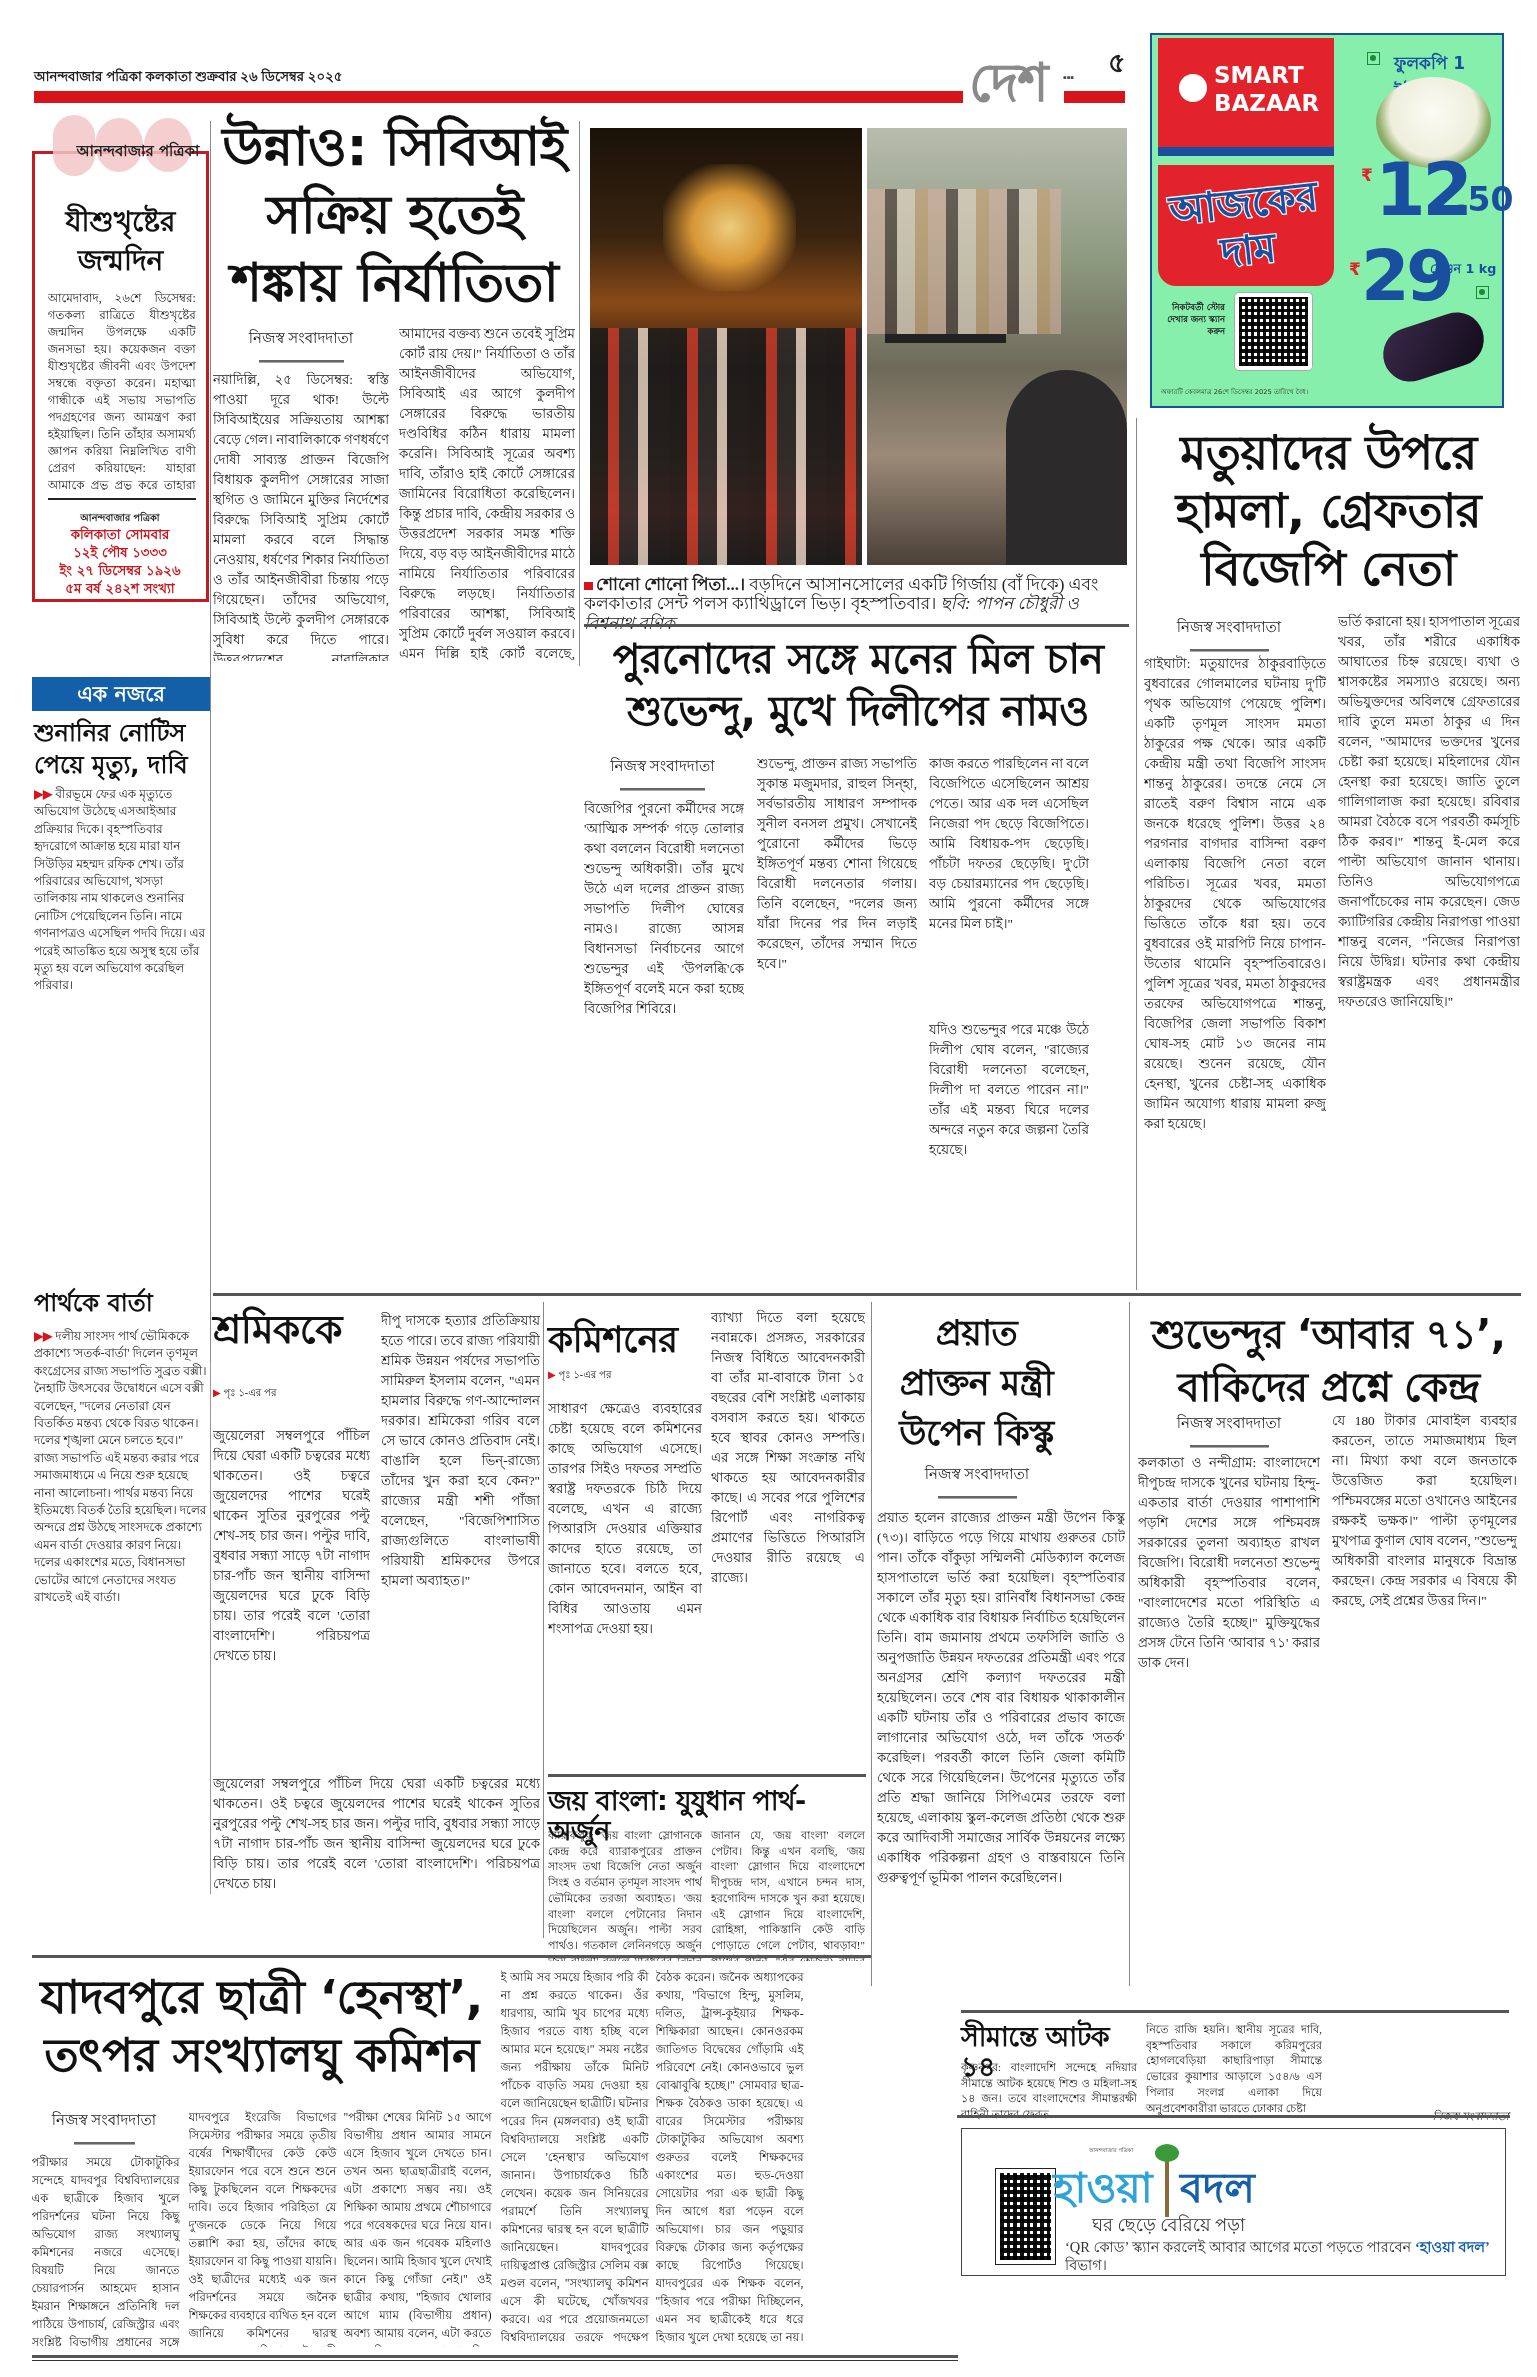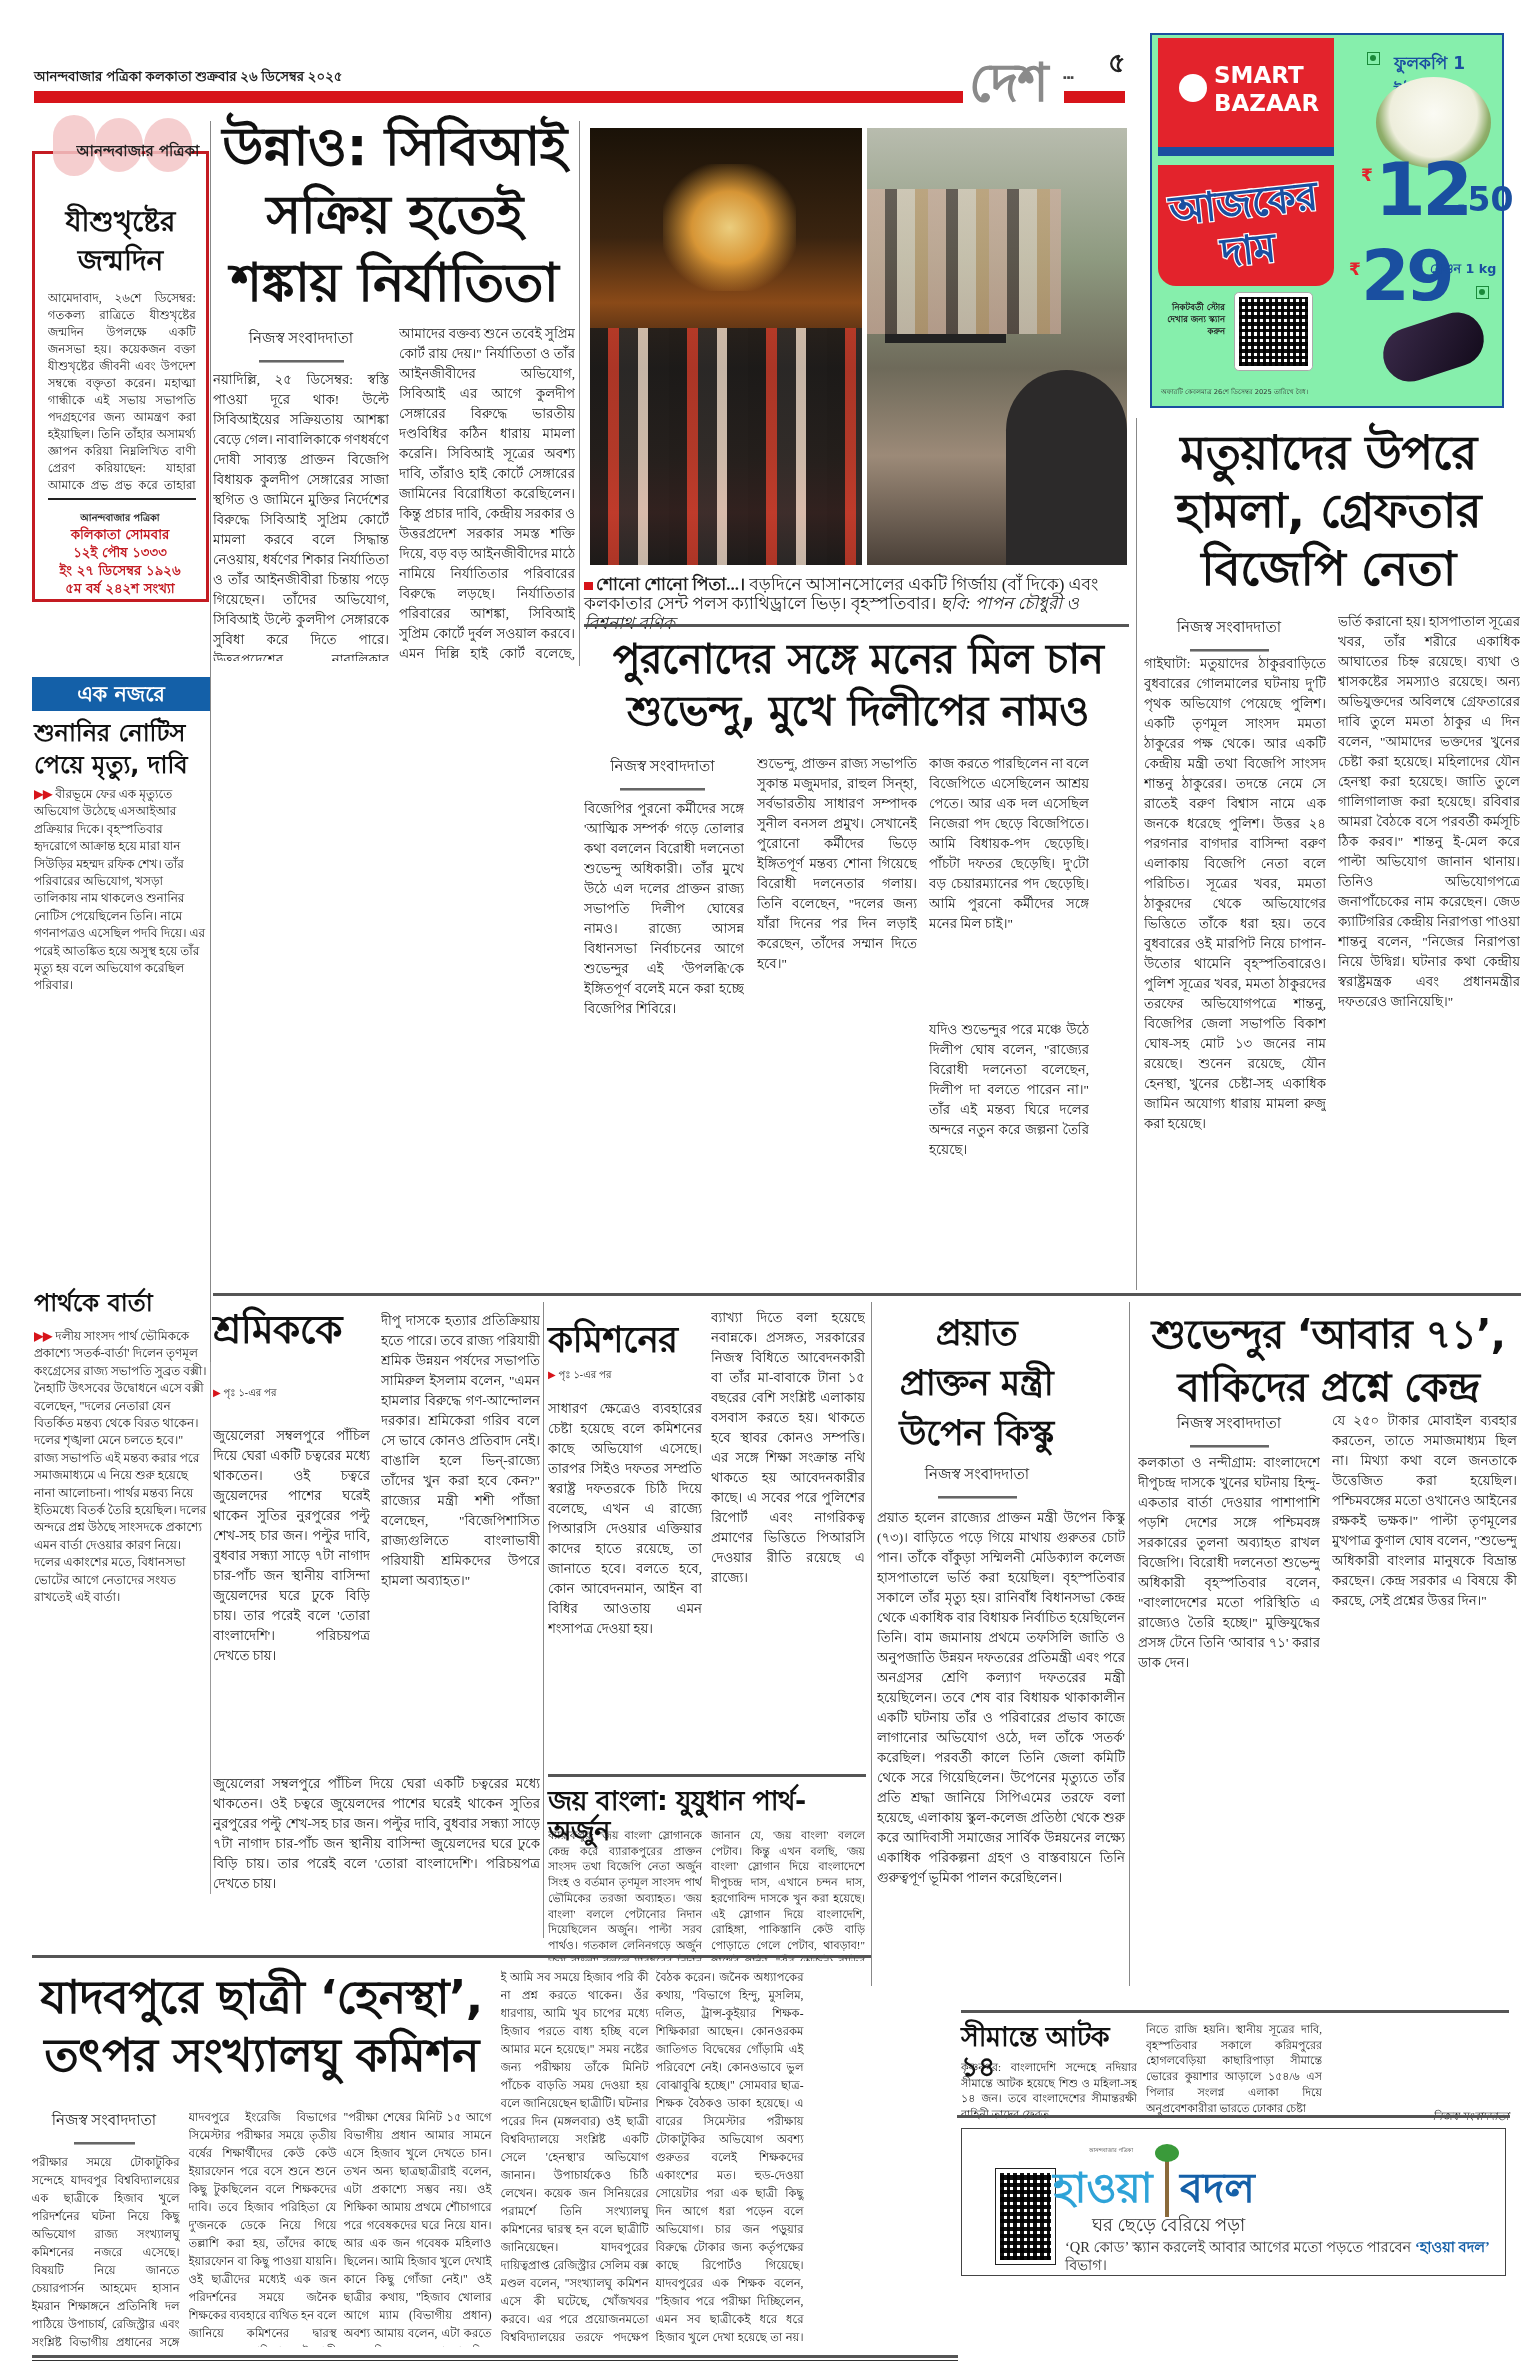--- a/index.html
+++ b/index.html
@@ -178,7 +178,7 @@
     <div class="byline-rule" style="width:79px;"></div>
   </div>
   <div class="abs body-col" style="left:0;top:145px;width:182px;height:509px;">কলকাতা ও নন্দীগ্রাম: বাংলাদেশে দীপুচন্দ্র দাসকে খুনের ঘটনায় হিন্দু-একতার বার্তা দেওয়ার পাশাপাশি পড়শি দেশের সঙ্গে পশ্চিমবঙ্গ সরকারের তুলনা অব্যাহত রাখল বিজেপি। বিরোধী দলনেতা শুভেন্দু অধিকারী বৃহস্পতিবার বলেন, "বাংলাদেশের মতো পরিস্থিতি এ রাজ্যেও তৈরি হচ্ছে।" মুক্তিযুদ্ধের প্রসঙ্গ টেনে তিনি 'আবার ৭১' করার ডাক দেন।</div>
-  <div class="abs body-col" style="left:194px;top:103px;width:185px;height:551px;">যে ২৫০ টাকার মোবাইল ব্যবহার করতেন, তাতে সমাজমাধ্যম ছিল না। মিথ্যা কথা বলে জনতাকে উত্তেজিত করা হয়েছিল। পশ্চিমবঙ্গের মতো ওখানেও আইনের রক্ষকই ভক্ষক।" পাল্টা তৃণমূলের মুখপাত্র কুণাল ঘোষ বলেন, "শুভেন্দু অধিকারী বাংলার মানুষকে বিভ্রান্ত করছেন। কেন্দ্র সরকার এ বিষয়ে কী করছে, সেই প্রশ্নের উত্তর দিন।"</div>
+  <div class="abs body-col" style="left:194px;top:103px;width:185px;height:551px;">যে 180 টাকার মোবাইল ব্যবহার করতেন, তাতে সমাজমাধ্যম ছিল না। মিথ্যা কথা বলে জনতাকে উত্তেজিত করা হয়েছিল। পশ্চিমবঙ্গের মতো ওখানেও আইনের রক্ষকই ভক্ষক।" পাল্টা তৃণমূলের মুখপাত্র কুণাল ঘোষ বলেন, "শুভেন্দু অধিকারী বাংলার মানুষকে বিভ্রান্ত করছেন। কেন্দ্র সরকার এ বিষয়ে কী করছে, সেই প্রশ্নের উত্তর দিন।"</div>
 </div>
 
 <div class="abs rule-h" style="left:548px;top:1774px;width:318px;"></div>

